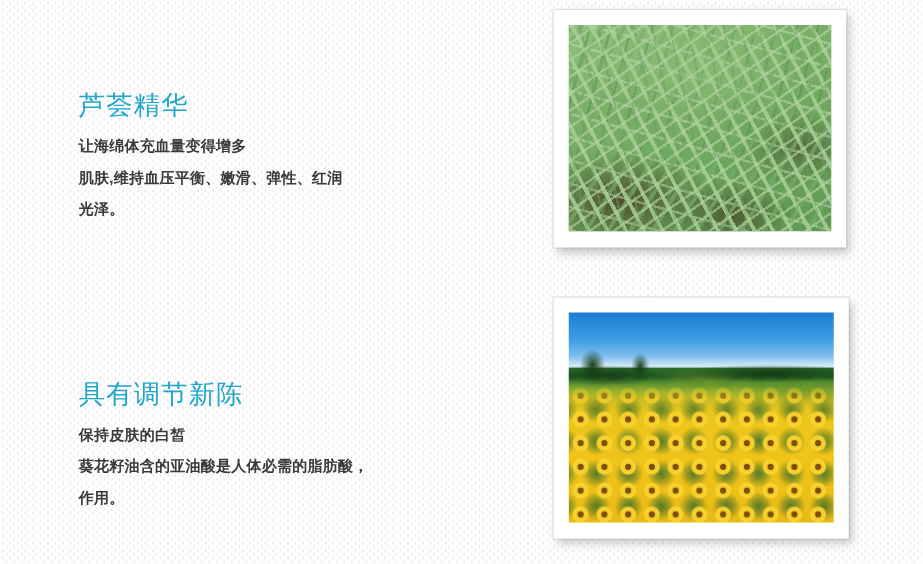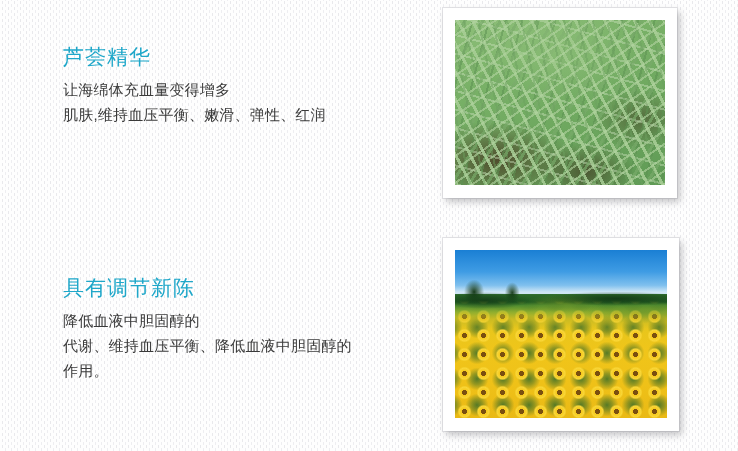--- a/index.html
+++ b/index.html
@@ -22,7 +22,7 @@
   }
   .block{position:absolute;}
   
-  .txt{width:360px;}
+  .txt{width:360px;margin-top:28px;}
   .heading{
     color:#1fa7c9;
     font-size:21px;

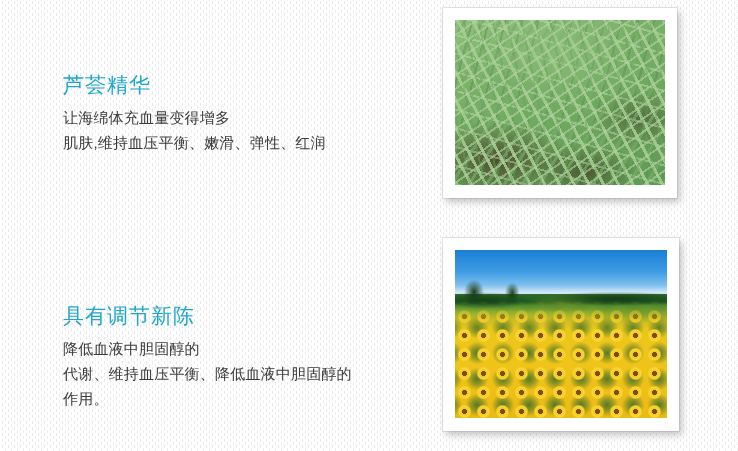--- a/index.html
+++ b/index.html
@@ -34,9 +34,10 @@
   .body-lines{
     margin-top:7px;
     color:#3a3a3a;
-    font-size:15px;
+    font-size:12px;
     line-height:25px;
     letter-spacing:.2px;
+    font-weight:bold;
   }
   .body-lines div{white-space:nowrap;}
   

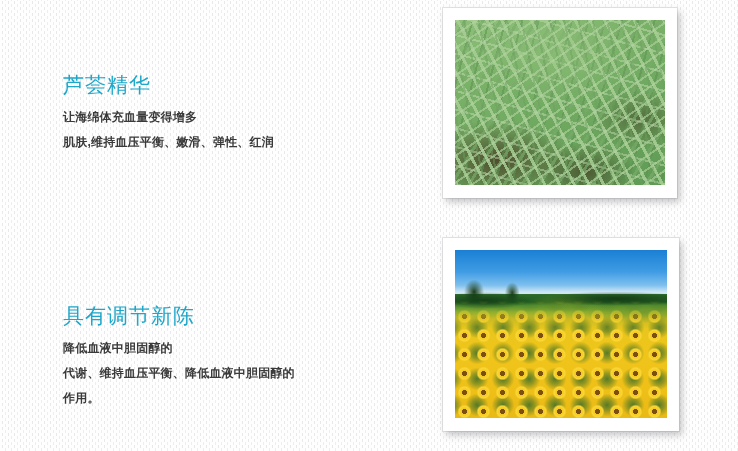--- a/index.html
+++ b/index.html
@@ -107,6 +107,7 @@
     <div class="body-lines">
       <div>让海绵体充血量变得增多</div>
       <div>肌肤,维持血压平衡、嫩滑、弹性、红润</div>
+      <div>光泽。</div>
     </div>
   </div>
 

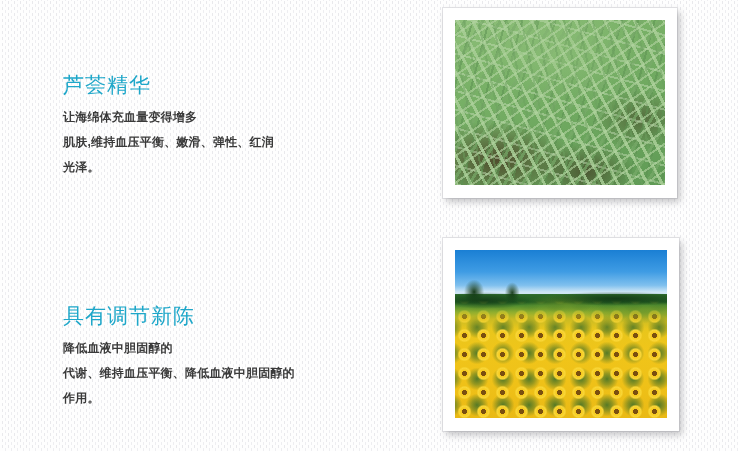--- a/index.html
+++ b/index.html
@@ -118,7 +118,7 @@
   <div class="block txt" style="left:63px;top:275px;">
     <div class="heading">具有调节新陈</div>
     <div class="body-lines">
-      <div>降低血液中胆固醇的</div>
+      <div>保持皮肤的白皙</div>
       <div>代谢、维持血压平衡、降低血液中胆固醇的</div>
       <div>作用。</div>
     </div>

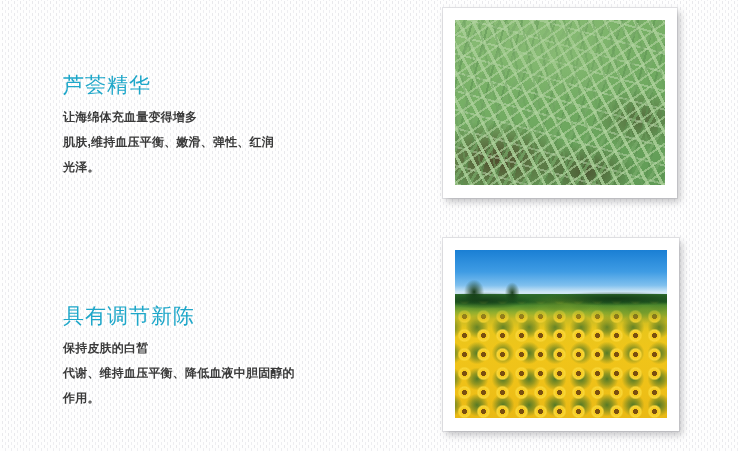--- a/index.html
+++ b/index.html
@@ -119,6 +119,7 @@
     <div class="heading">具有调节新陈</div>
     <div class="body-lines">
       <div>保持皮肤的白皙</div>
+      <div>葵花籽油含的亚油酸是人体必需的脂肪酸，</div>
       <div>代谢、维持血压平衡、降低血液中胆固醇的</div>
       <div>作用。</div>
     </div>

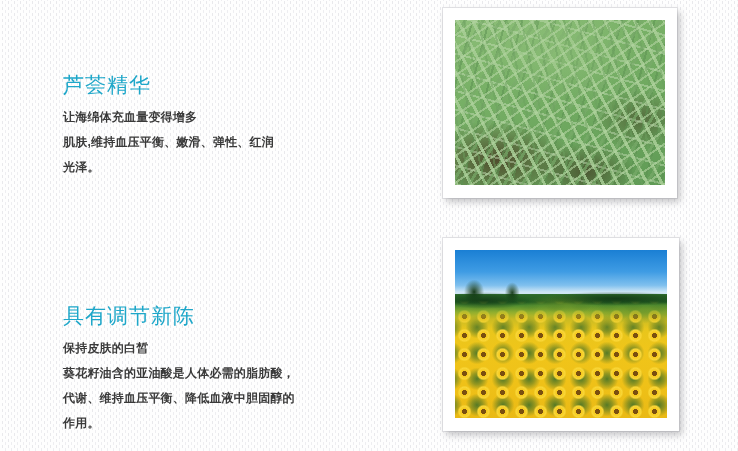--- a/index.html
+++ b/index.html
@@ -120,7 +120,6 @@
     <div class="body-lines">
       <div>保持皮肤的白皙</div>
       <div>葵花籽油含的亚油酸是人体必需的脂肪酸，</div>
-      <div>代谢、维持血压平衡、降低血液中胆固醇的</div>
       <div>作用。</div>
     </div>
   </div>

